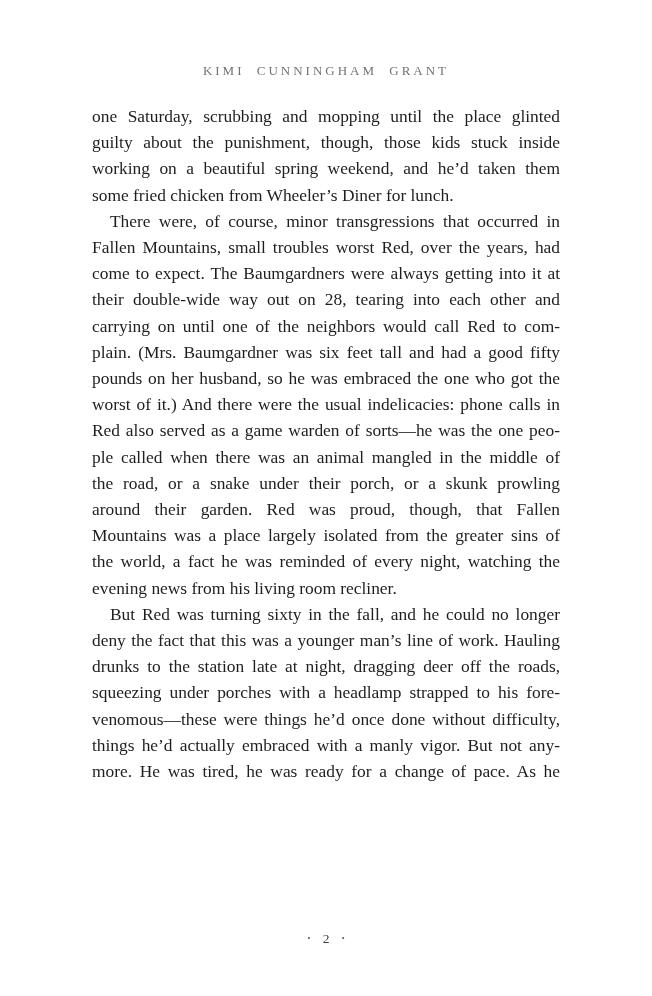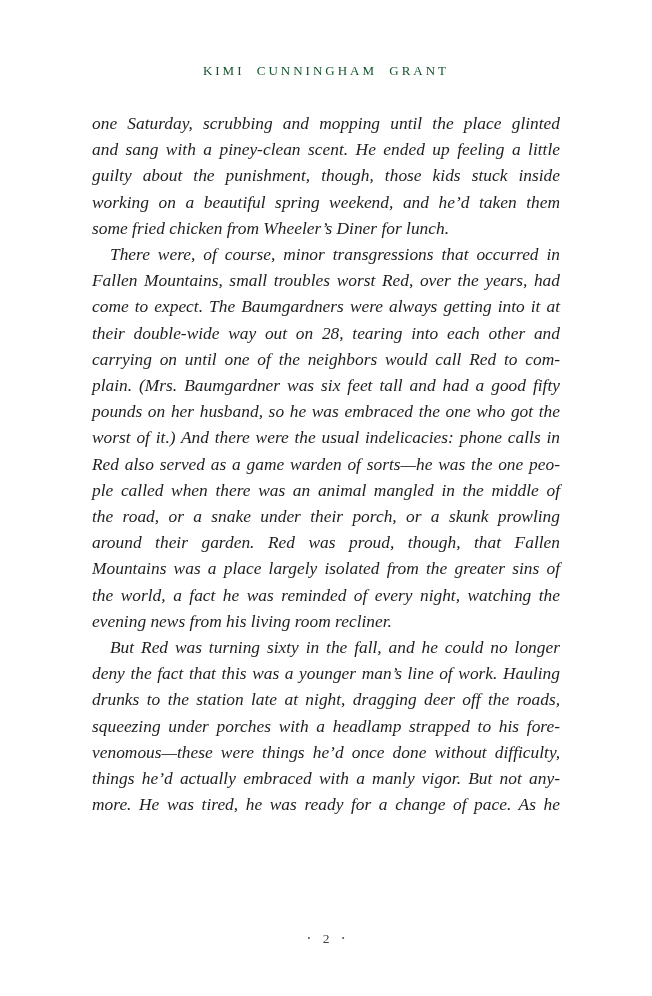--- a/index.html
+++ b/index.html
@@ -26,7 +26,7 @@
     line-height: 15px;
     letter-spacing: 3px;
     word-spacing: 6px;
-    color: #14532d;
+    color: #737373;
   }
   .page-body {
     position: absolute;

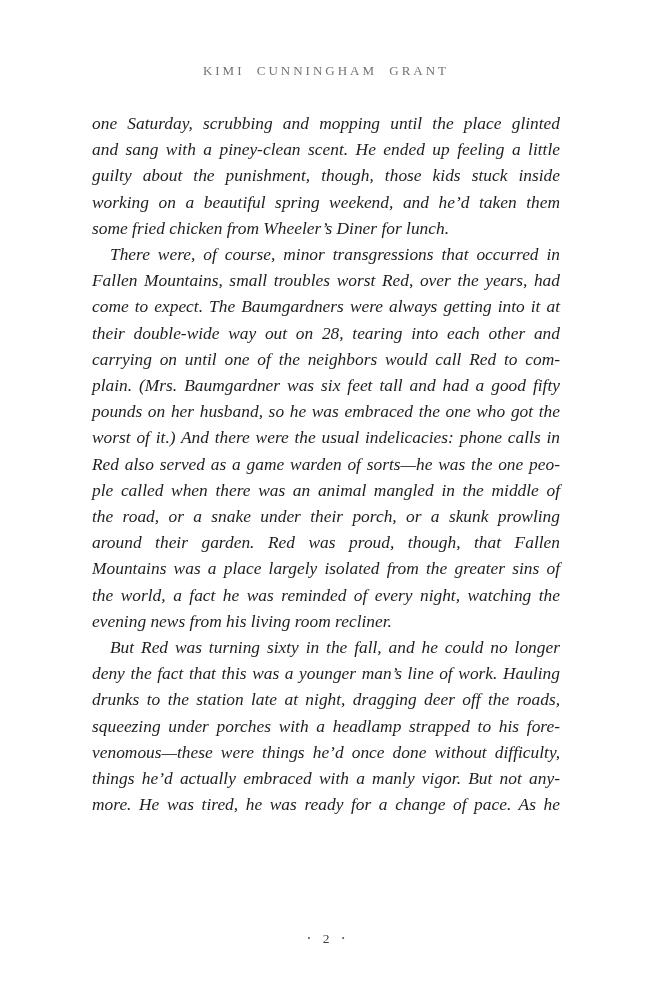--- a/index.html
+++ b/index.html
@@ -30,12 +30,11 @@
   }
   .page-body {
     position: absolute;
-    top: 110px;
+    top: 103px;
     left: 92px;
     width: 468px;
     font-size: 17.4px;
     line-height: 26.2px;
-    font-style: italic;
   }
   .line {
     text-align: justify;

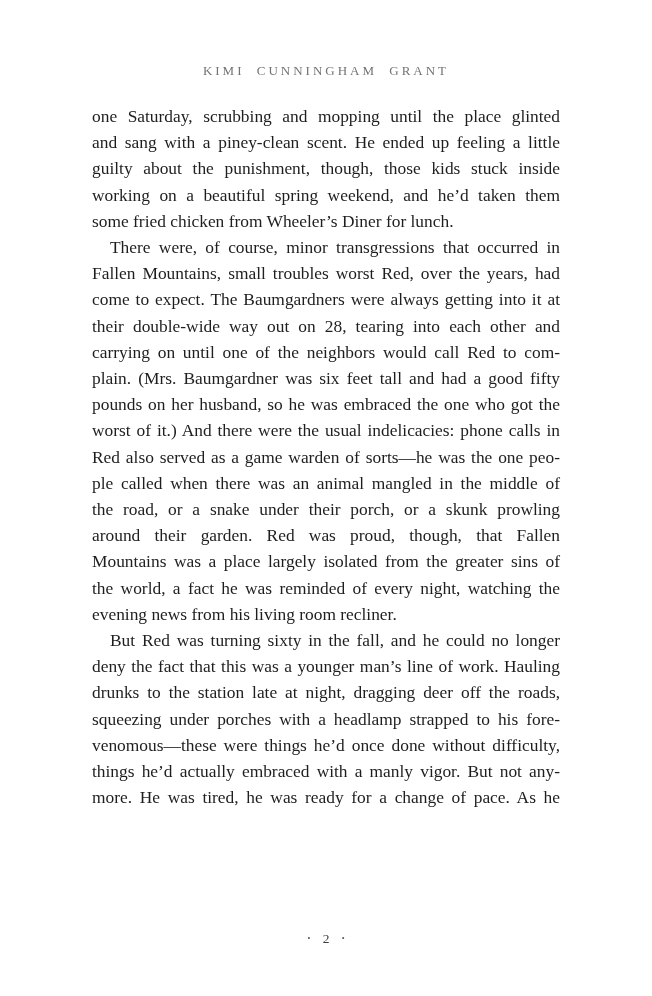--- a/index.html
+++ b/index.html
@@ -76,7 +76,6 @@
 
   <main class="page-body">
       <div class="line">one Saturday, scrubbing and mopping until the place glinted</div>
-      <div class="line">and sang with a piney-clean scent. He ended up feeling a little</div>
       <div class="line">guilty about the punishment, though, those kids stuck inside</div>
       <div class="line">working on a beautiful spring weekend, and he’d taken them</div>
       <div class="line no-justify">some fried chicken from Wheeler’s Diner for lunch.</div>

